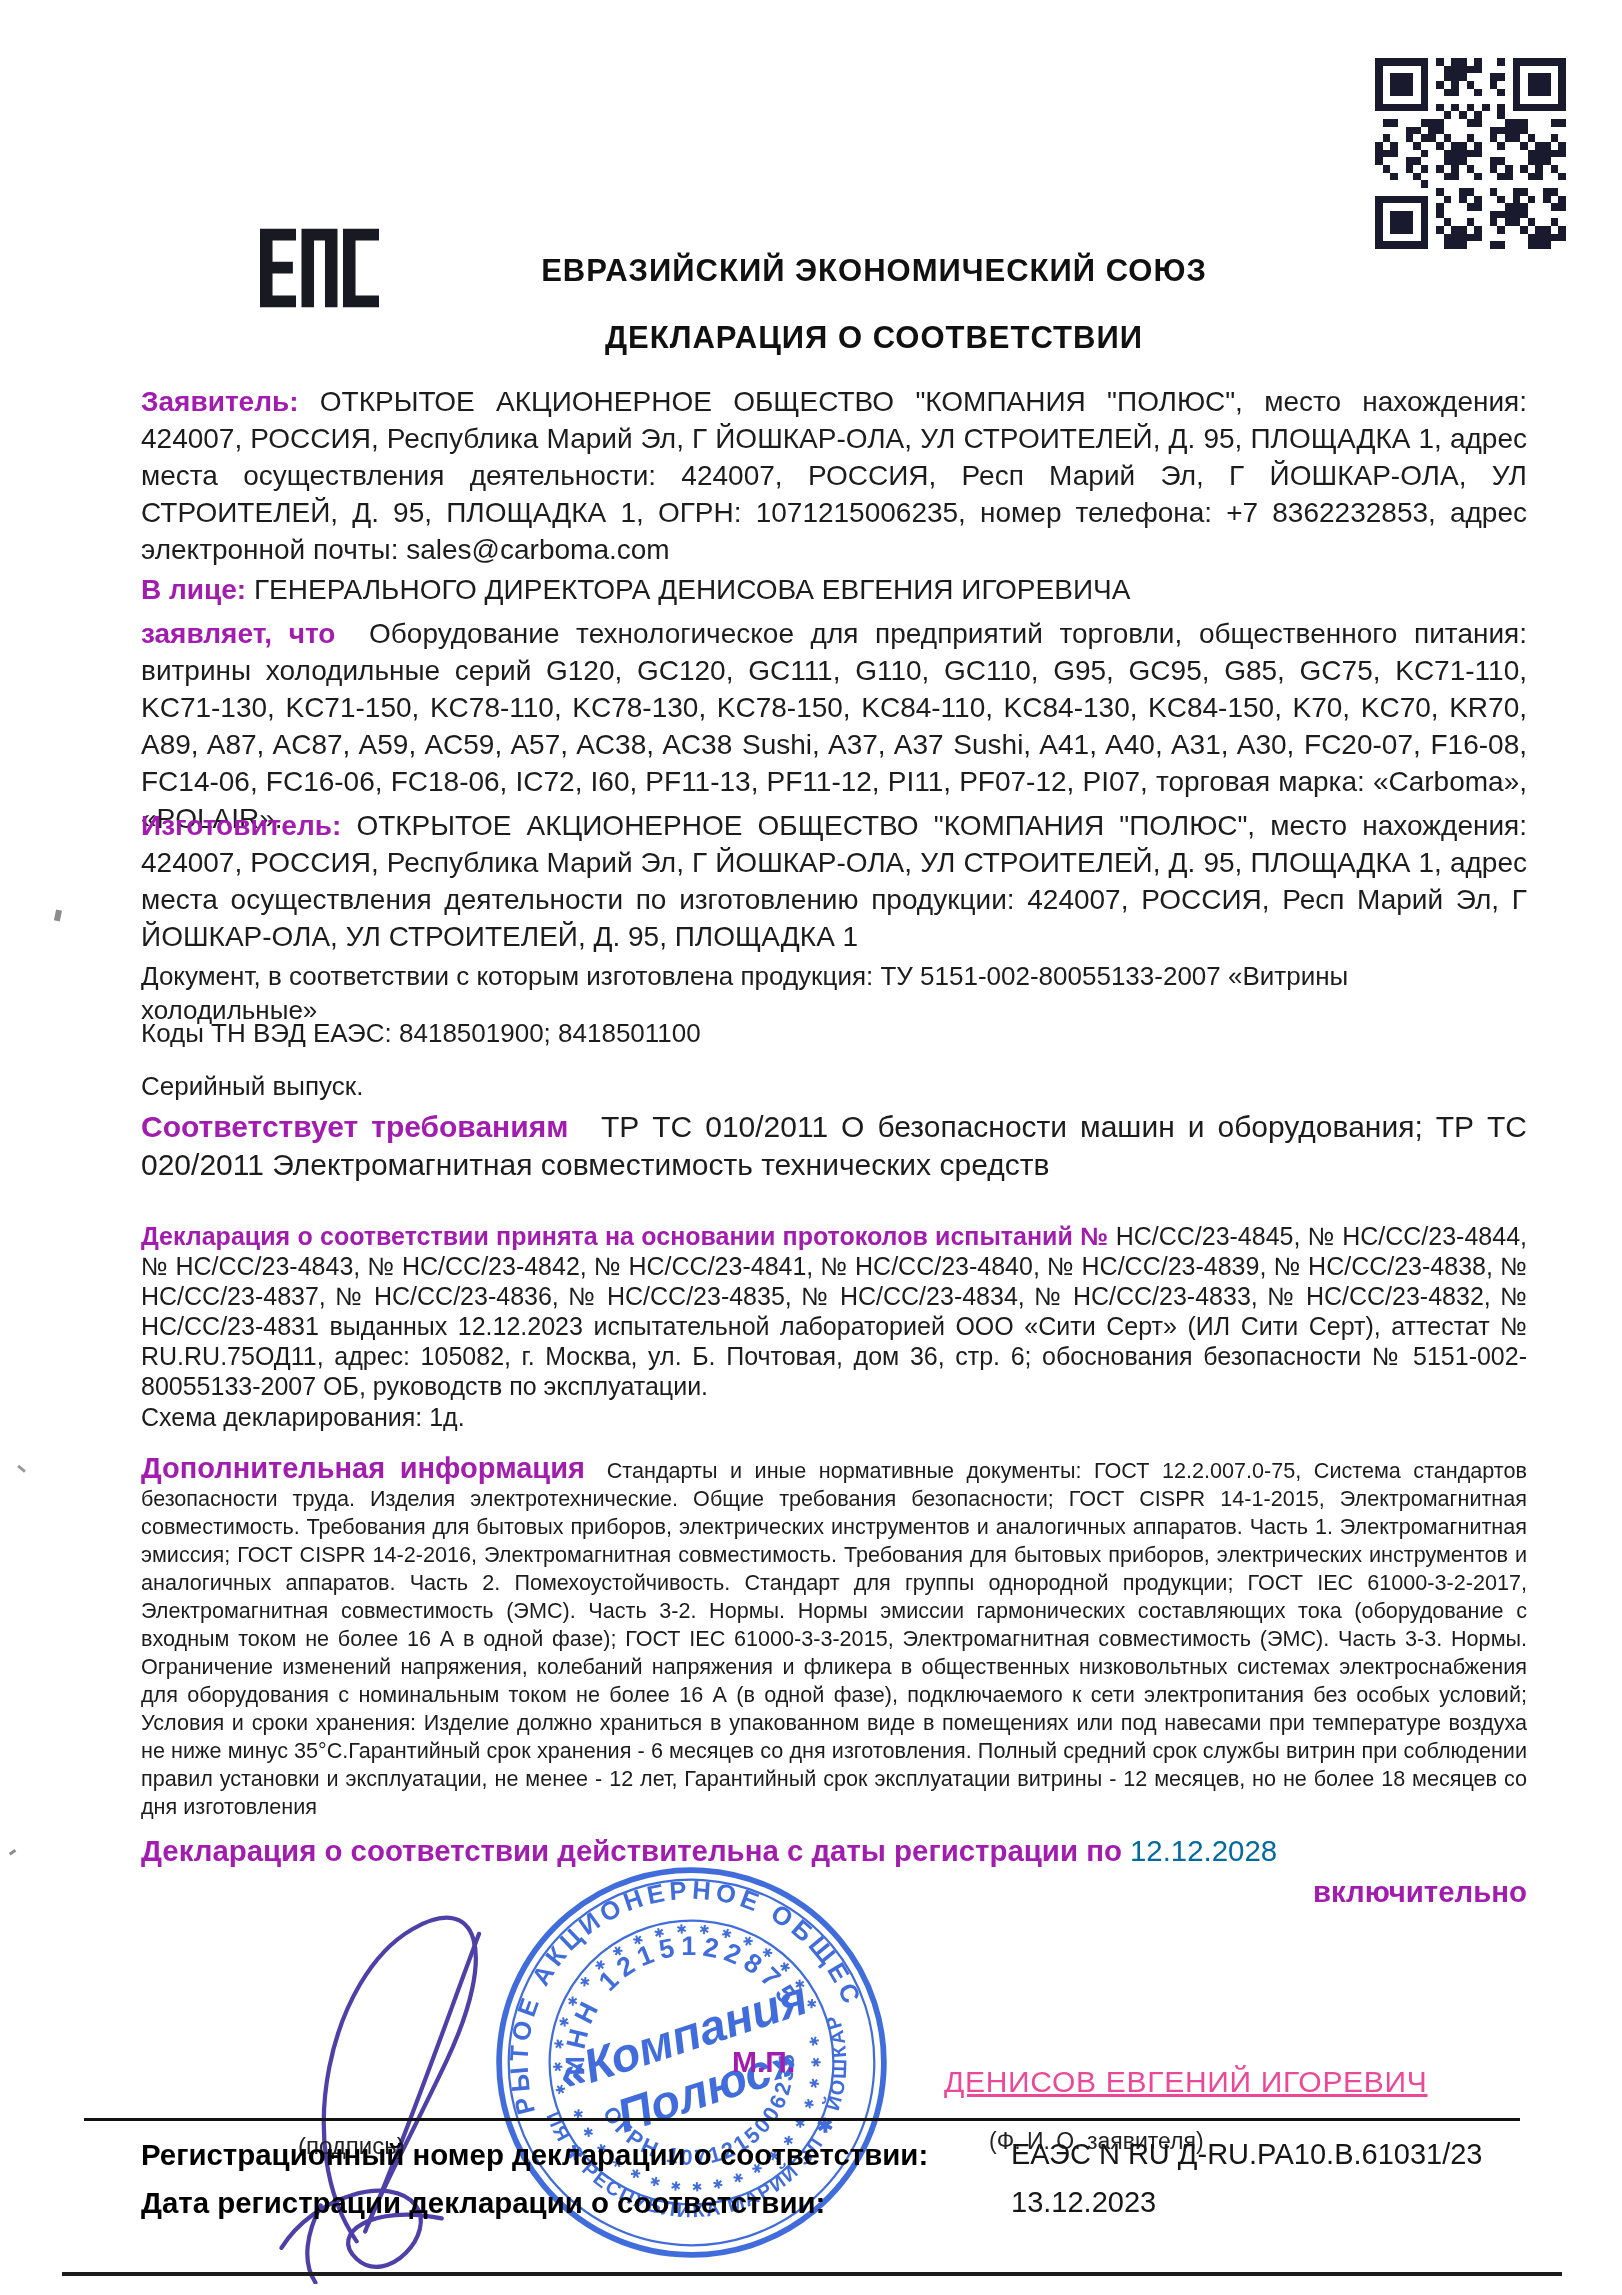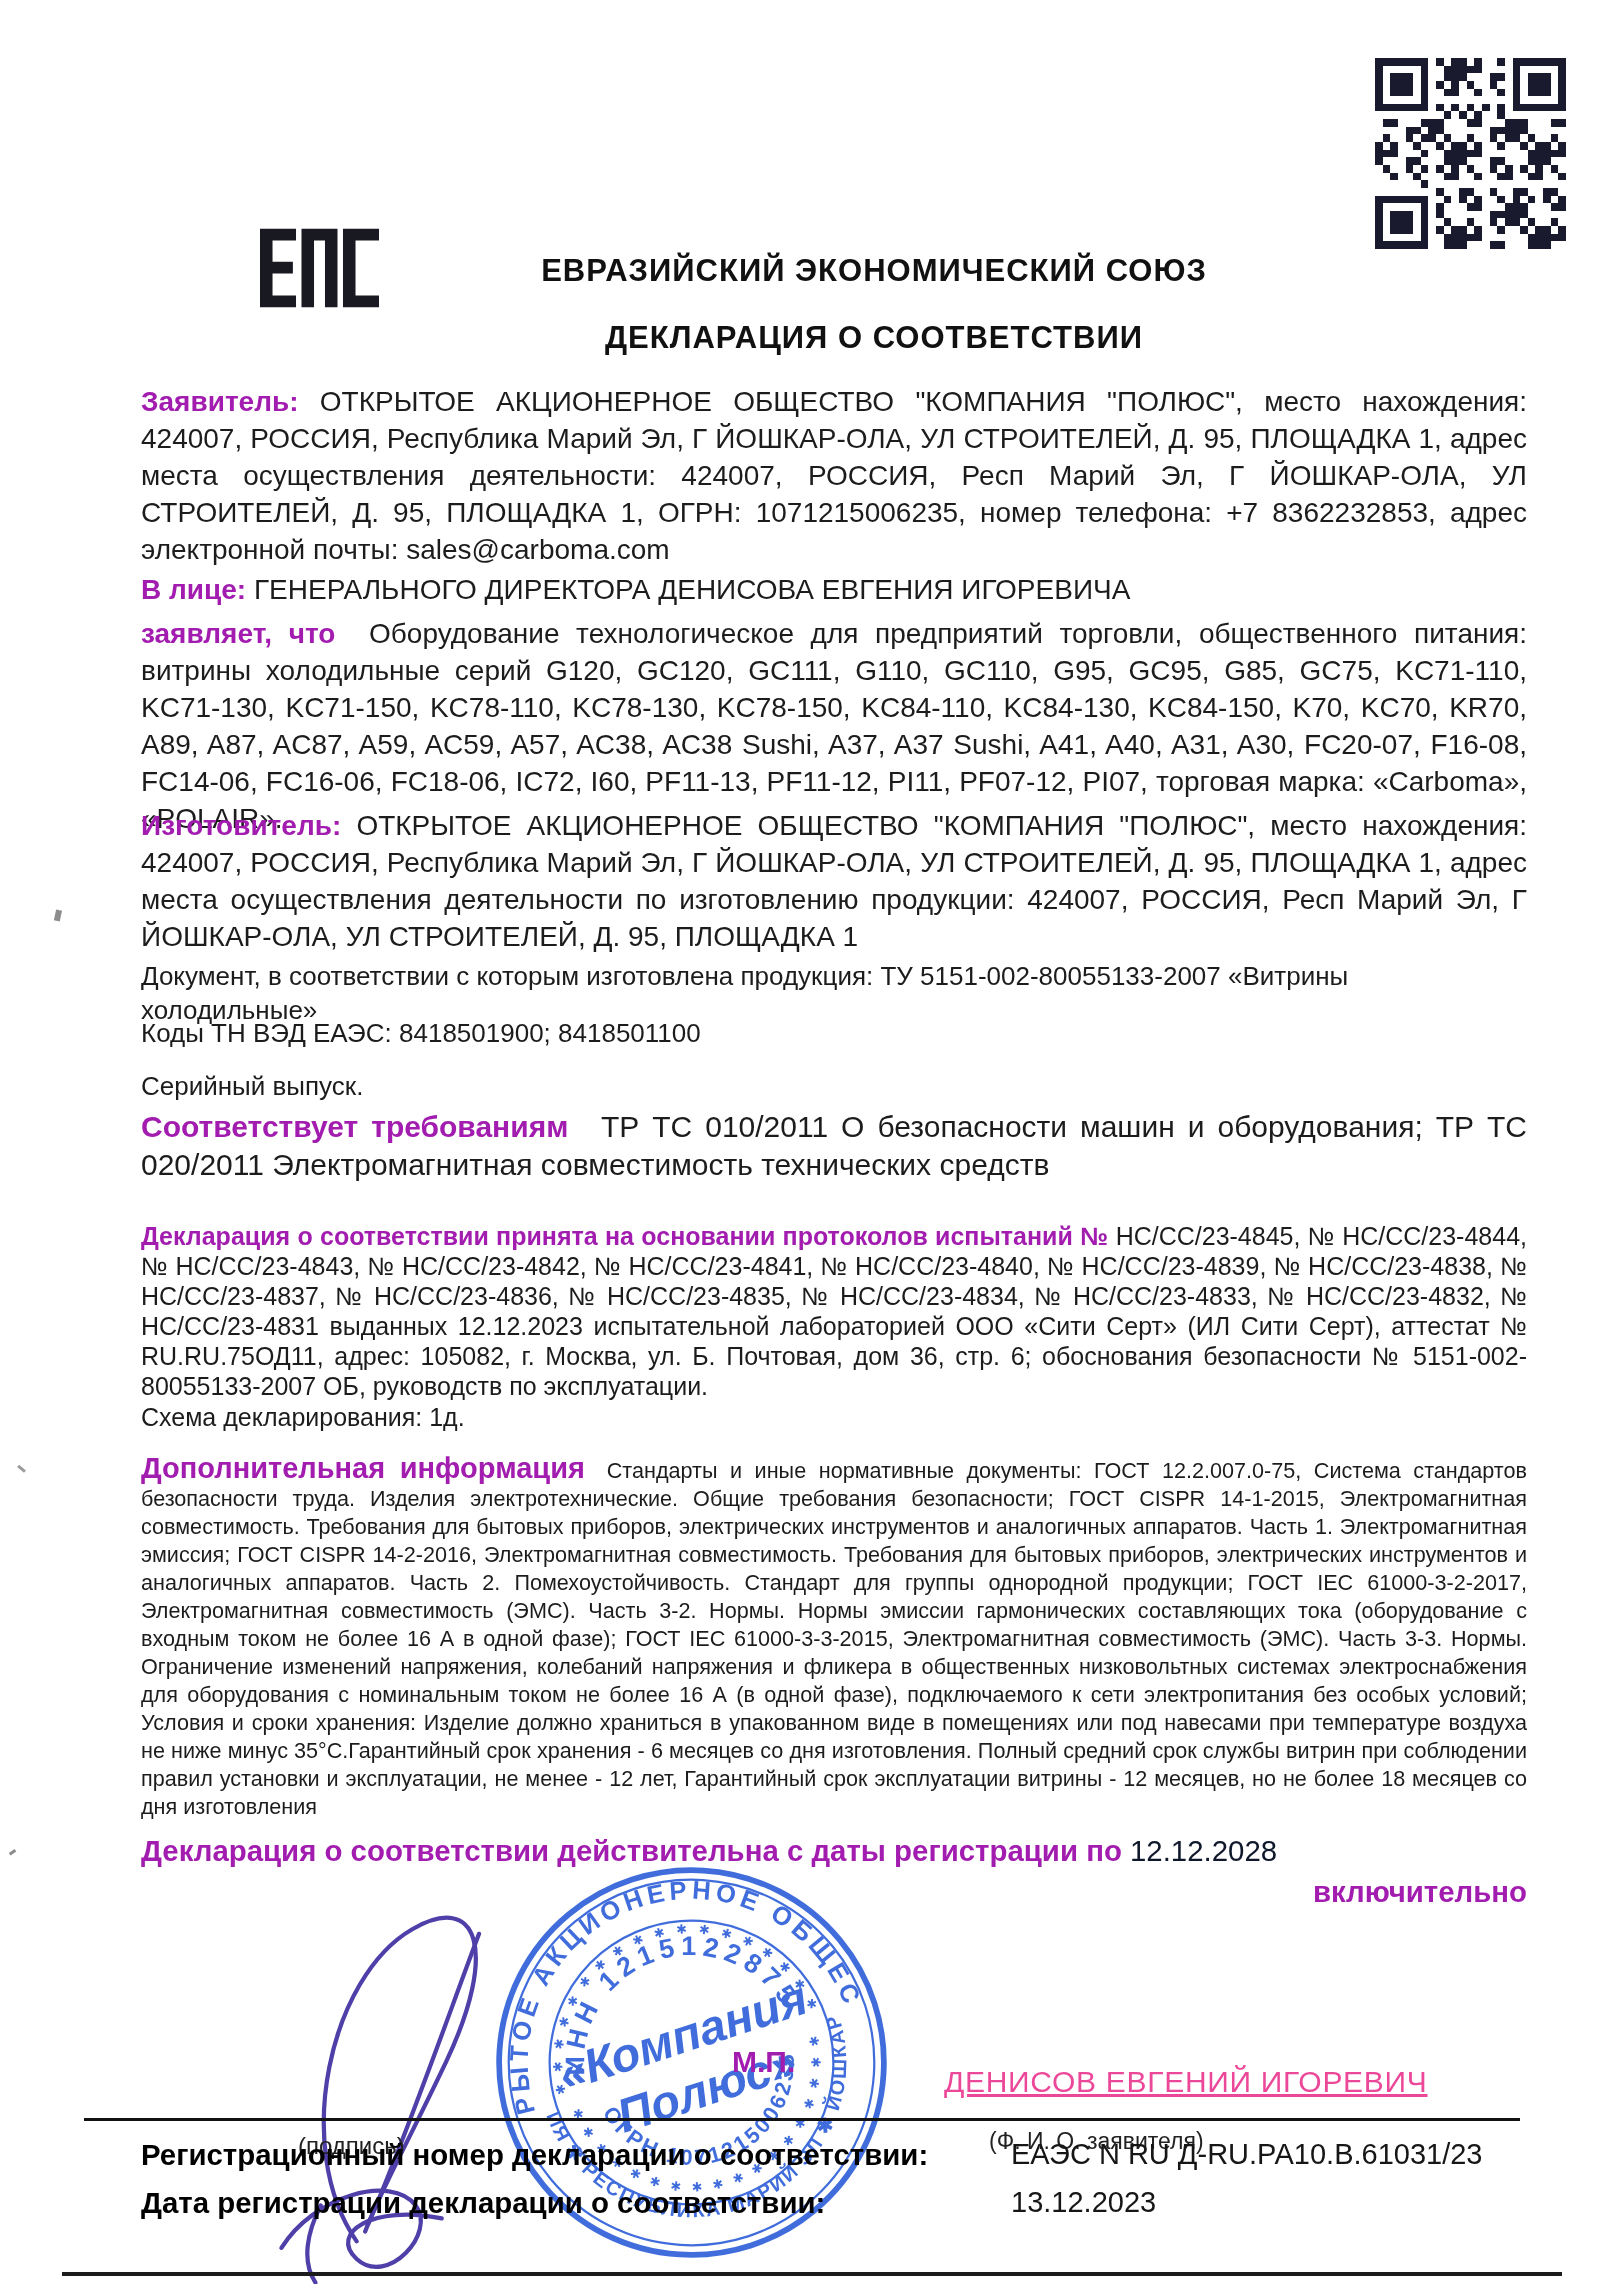--- a/index.html
+++ b/index.html
@@ -26,7 +26,7 @@
   #addinfo{top:1454px;font-size:21.6px;line-height:28px;}
   #addinfo .b{font-size:29px;margin-right:9.2px;}
   #validity{top:1830px;font-size:29.4px;line-height:41px;text-align:left;}
-  #validity .date{font-weight:normal;color:#0f172a;}
+  #validity .date{font-weight:normal;color:#0369a1;}
   #validity .suffix{display:block;text-align:right;}
   #mp{left:732px;top:2045px;font-size:30px;font-weight:bold;color:#a21caf;}
   #fio{left:944px;top:2065px;font-size:30px;letter-spacing:0.7px;color:#ec4899;text-decoration:underline;}

